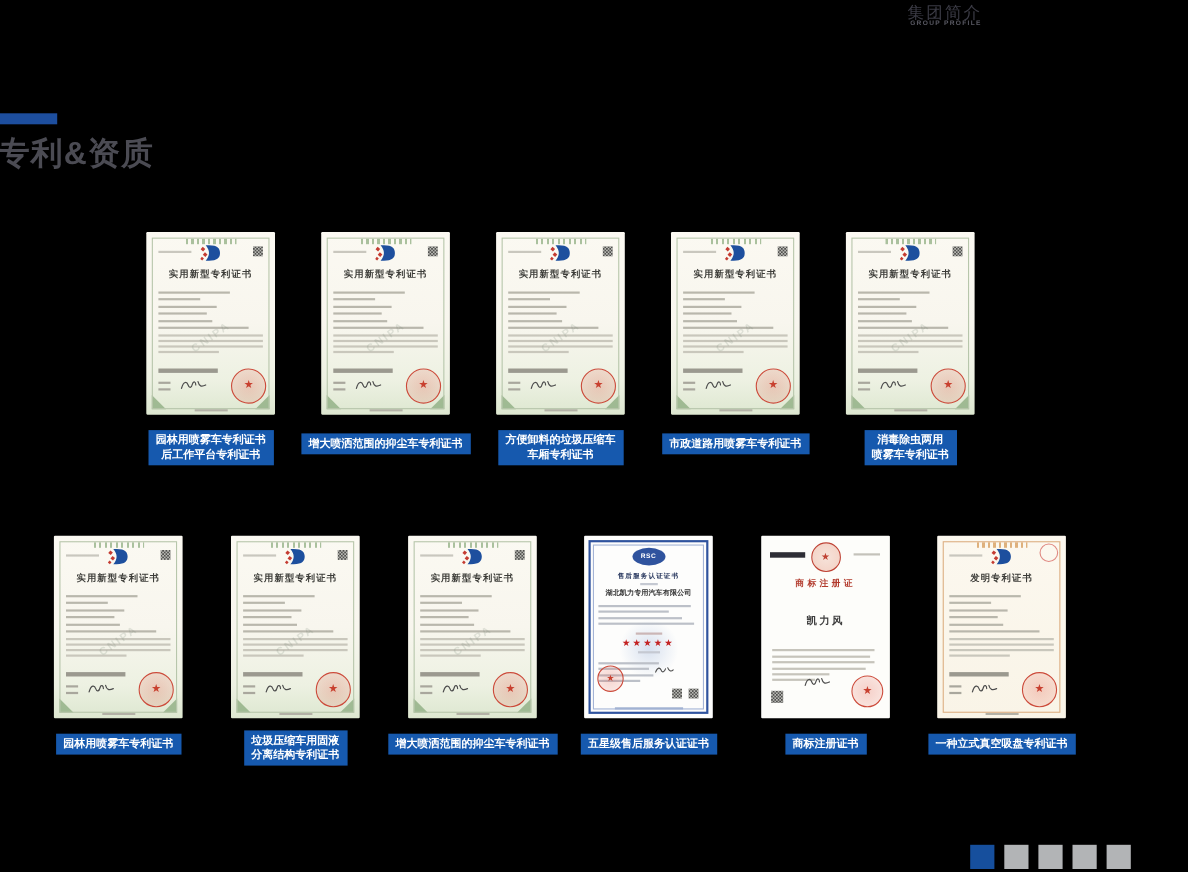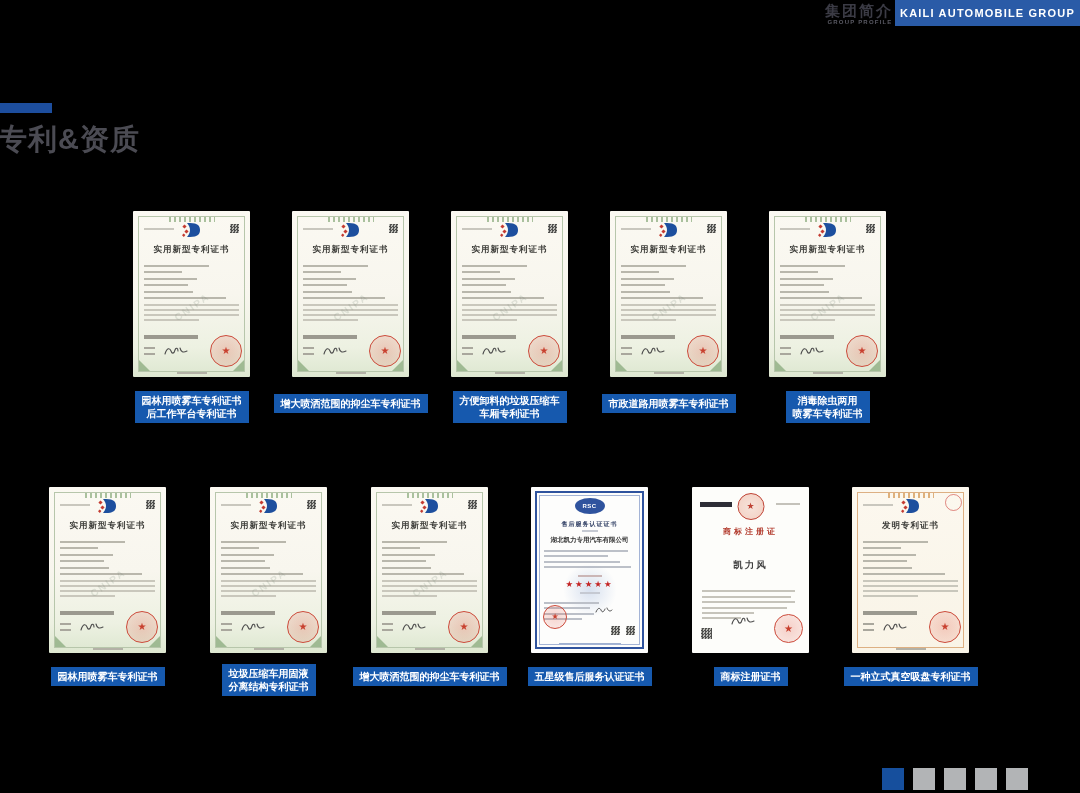--- a/index.html
+++ b/index.html
@@ -7,7 +7,7 @@
          font-family:"Liberation Sans",sans-serif;}
 
   
-  .sec-title{position:absolute;top:2px;right:187px;color:#3b3b45;font-weight:bold;
+  .sec-title{position:absolute;top:2px;right:187px;color:#3b3b45;font-weight:normal;
              font-size:15px;letter-spacing:2px;text-align:center;}
   .sec-sub{position:absolute;top:19px;right:187px;color:#5a5a64;font-weight:bold;
            font-size:6px;letter-spacing:1.2px;text-align:center;width:66px;}

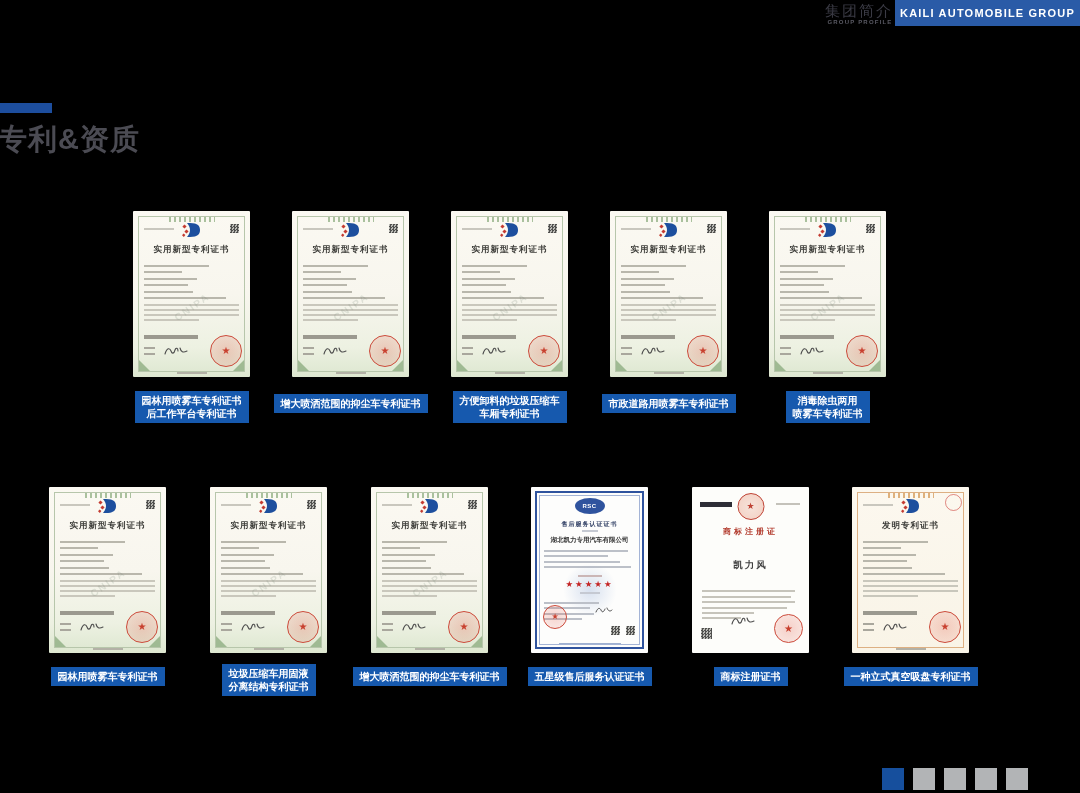--- a/index.html
+++ b/index.html
@@ -140,7 +140,6 @@
 
   <div class="sec-title">集团简介</div>
   <div class="sec-sub">GROUP PROFILE</div>
-  <div class="brand">KAILI AUTOMOBILE GROUP</div>
 
   <div class="tbar"></div>
   <div class="ptitle">专利&amp;资质</div>

